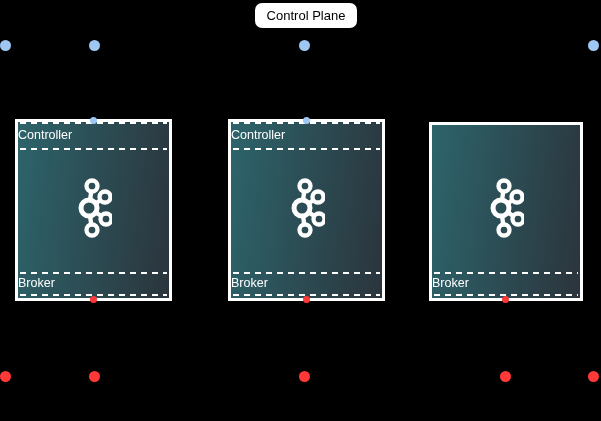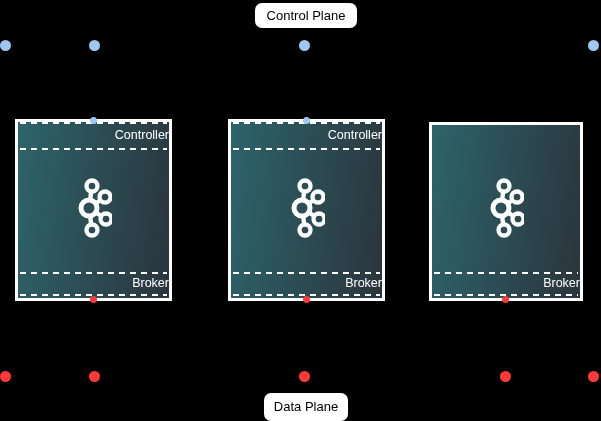--- a/index.html
+++ b/index.html
@@ -38,7 +38,7 @@
   .node.n3 .dash.sep2{top:147px;}
   .dash.bot{bottom:2px;}
   .section-label{
-    position:absolute;left:0;width:100%;text-align:right;
+    position:absolute;left:0;width:100%;text-align:left;
     color:var(--node-text,#fff);font-size:12.5px;
   }
   .section-label.controller{top:6px;}

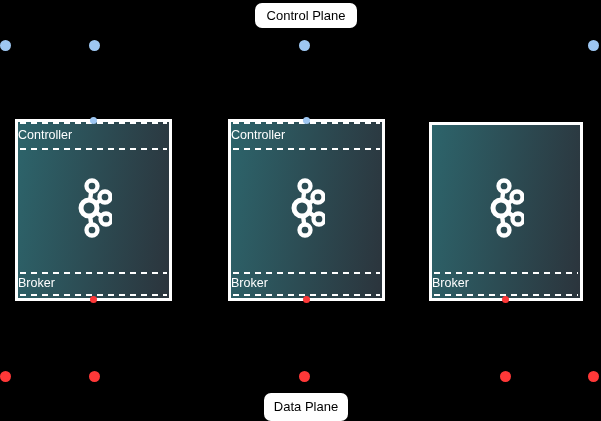--- a/index.html
+++ b/index.html
@@ -136,9 +136,6 @@
   <div class="dot red lg" style="left:500px;top:371px"></div>
   <div class="dot red lg" style="left:588px;top:371px"></div>
 
-  <div class="plane-label data">
-    <span>Data Plane</span>
-  </div>
 
 </div>
 

